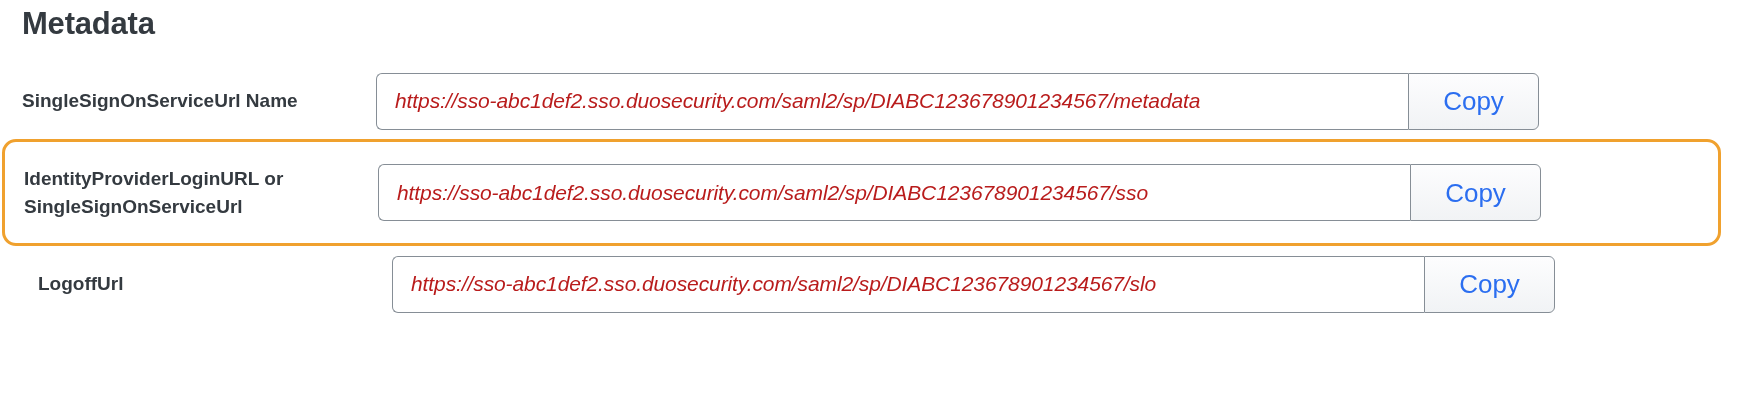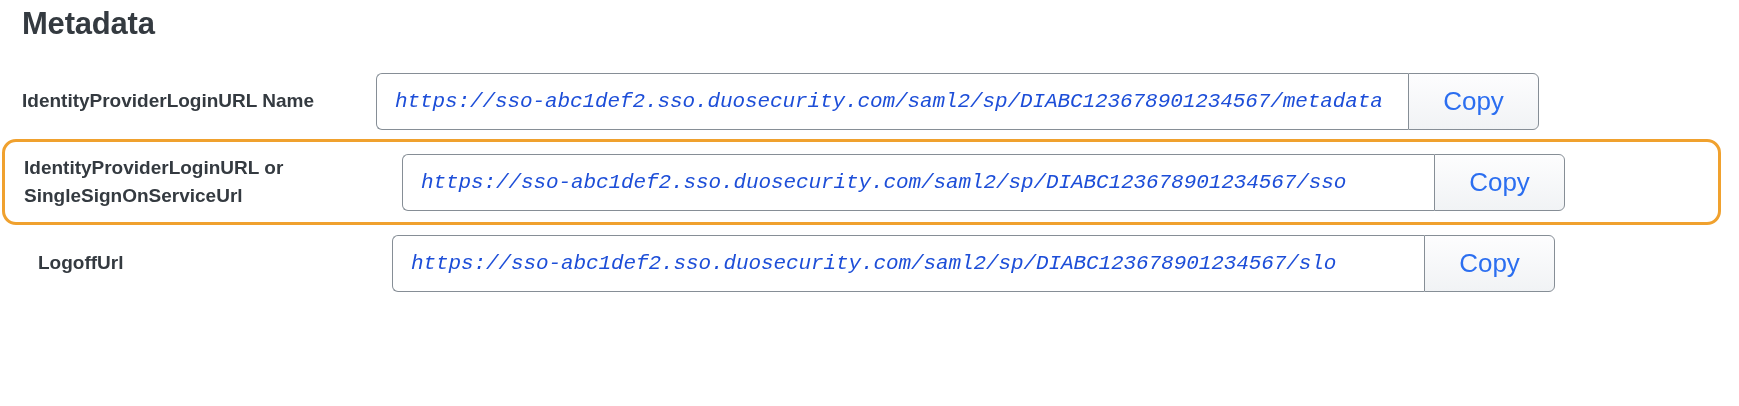--- a/index.html
+++ b/index.html
@@ -128,7 +128,7 @@
   <div class="rows">
 
     <div class="row row-1">
-      <div class="row-label">IdentityProviderLoginURL Name</div>
+      <div class="row-label">SingleSignOnServiceUrl Name</div>
       <div class="field-group">
         <div class="field-box">
           <span class="field-text">https://sso-abc1def2.sso.duosecurity.com/saml2/sp/DIABC123678901234567/metadata</span>

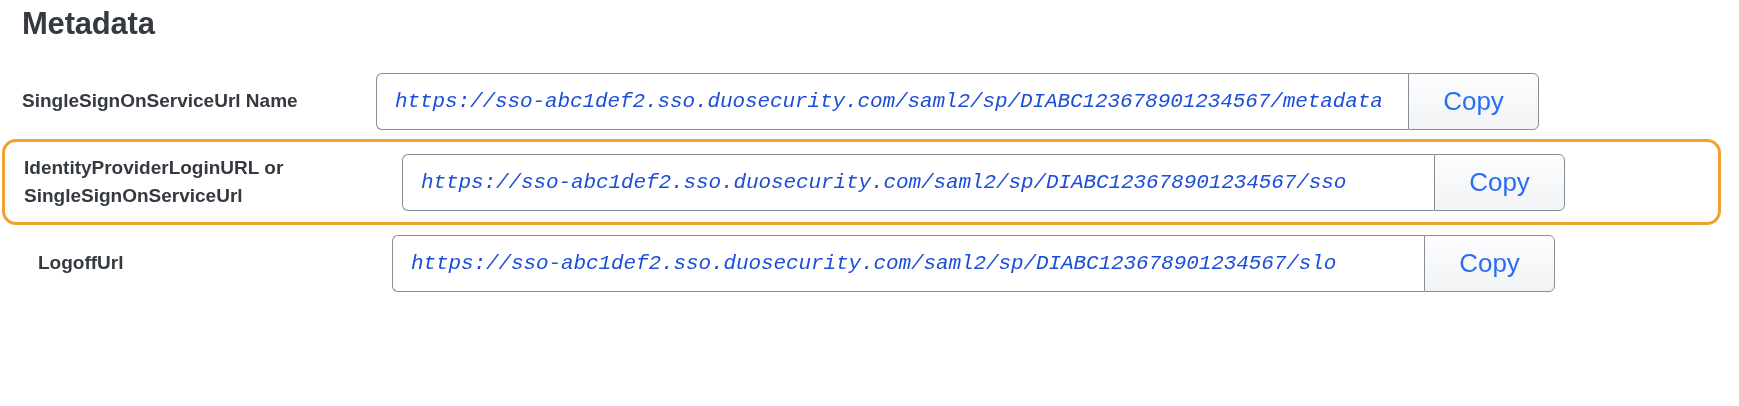--- a/index.html
+++ b/index.html
@@ -91,10 +91,10 @@
   }
 
   .field-text {
-    font-family: Liberation Mono, monospace;
+    font-family: Liberation Sans, sans-serif;
     font-style: italic;
     font-size: 21px;
-    color: #1d4ed8;
+    color: #b91c1c;
     white-space: nowrap;
     overflow: hidden;
     letter-spacing: -0.1px;

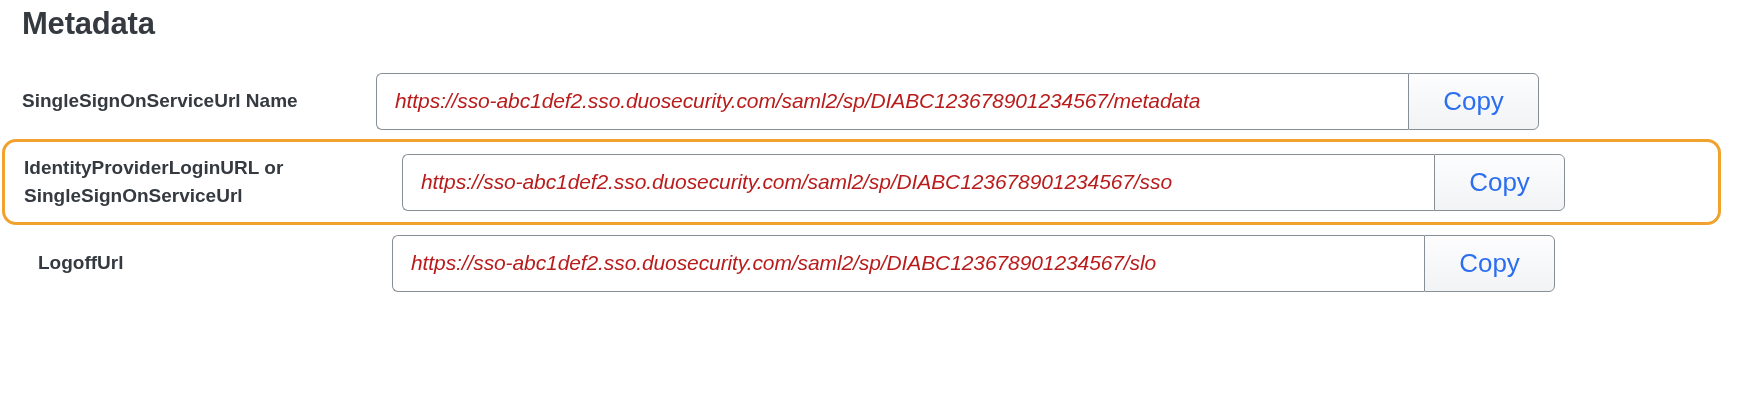--- a/index.html
+++ b/index.html
@@ -43,7 +43,7 @@
     padding: 0 0 0 0;
   }
   .row-1 { height: 76px; }
-  .row-2 { height: 86px; gap: 24px; }
+  .row-2 { height: 107px; }
   .row-3 { height: 76px; padding-left: 16px; }
 
   

